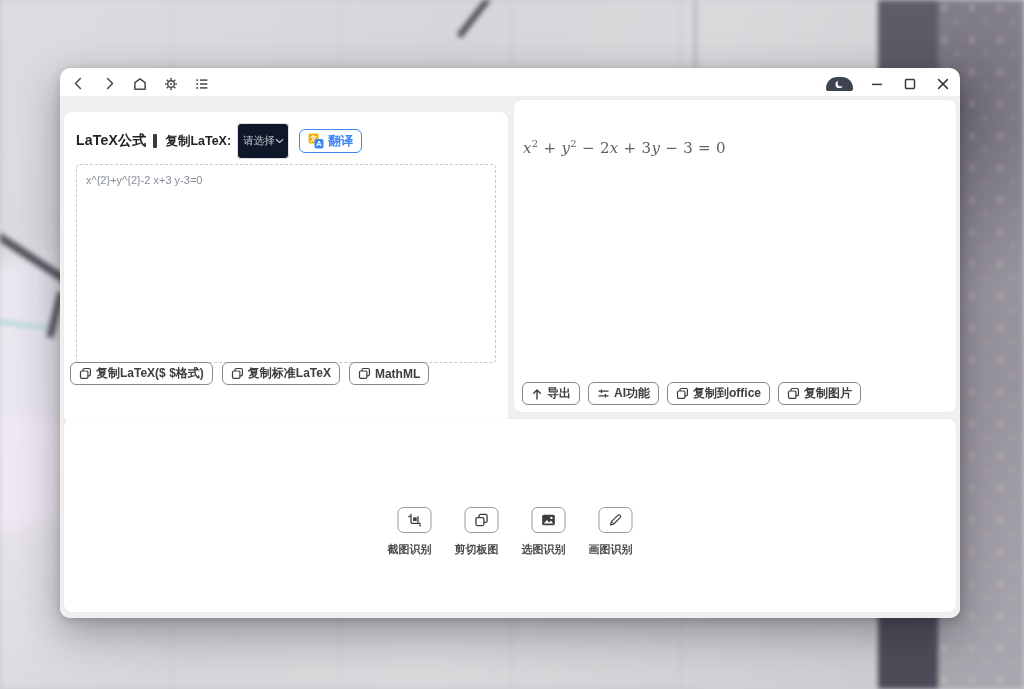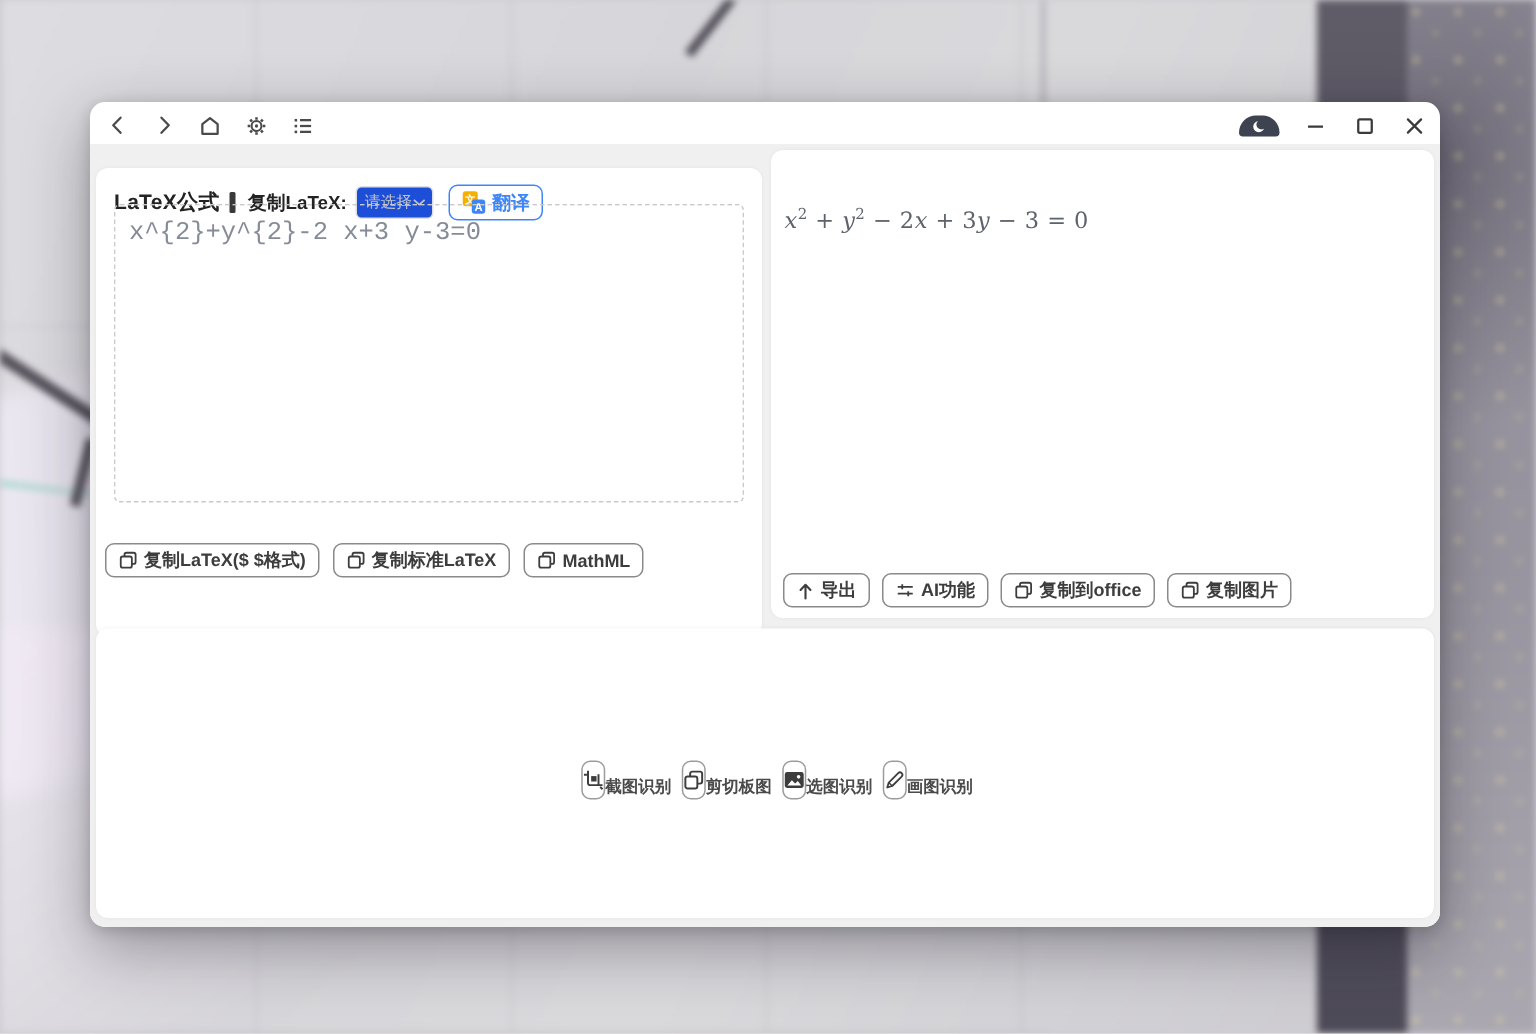--- a/index.html
+++ b/index.html
@@ -58,7 +58,7 @@
   .vbar { width:4px; height:14px; background:#3a3a3a; border-radius:1px; margin:0 8px 0 7px; flex:none; }
   .hdr-label { font-size:12.5px; font-weight:bold; color:#232323; margin-right:6px; white-space:nowrap; }
 
-  .select { width:52px; height:22px; border:1px solid #dcdfe6; border-radius:4px; background:#1d4ed8;
+  .select { width:52px; height:36px; border:1px solid #dcdfe6; border-radius:4px; background:#0f172a;
     display:flex; align-items:center; justify-content:space-between; padding:0 5px; cursor:pointer; flex:none; }
   .select-value { font-size:10.5px; color:#c0c4cc; white-space:nowrap; }
 

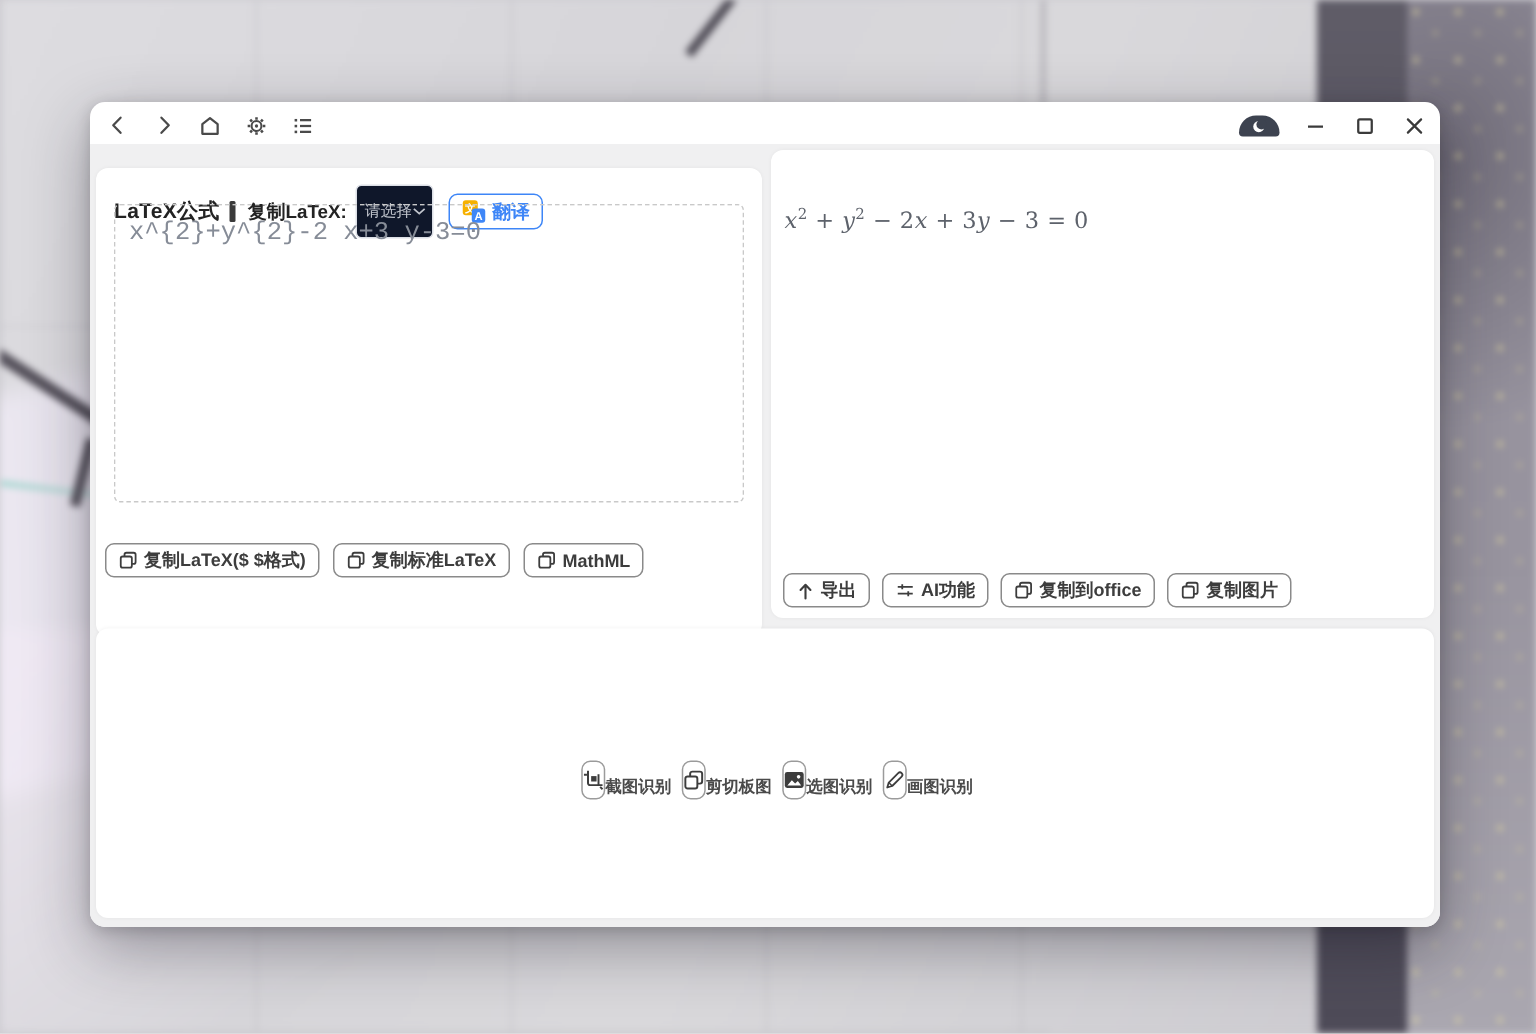--- a/index.html
+++ b/index.html
@@ -66,9 +66,9 @@
     background:#fff; border:1px solid var(--accent,#3E86F7); border-radius:6px;
     color:var(--accent,#3E86F7); font-size:12.5px; font-weight:bold; cursor:pointer; white-space:nowrap; }
 
-  .latex-input { position:absolute; left:12px; top:24px; width:420px; height:199px;
+  .latex-input { position:absolute; left:12px; top:52px; width:420px; height:199px;
     border:1px dashed #c9c9c9; border-radius:4px; background:transparent; resize:none; outline:none;
-    padding:8px 9px; font-family:Liberation Mono, monospace; font-size:17px; color:#868c97; line-height:1.3; }
+    padding:8px 9px; font-family:Liberation Sans, sans-serif; font-size:11px; color:#868c97; line-height:1.3; }
 
   .btn-row { position:absolute; left:6px; display:flex; gap:9px; }
   .row1 { top:250px; } .row2 { top:281px; }

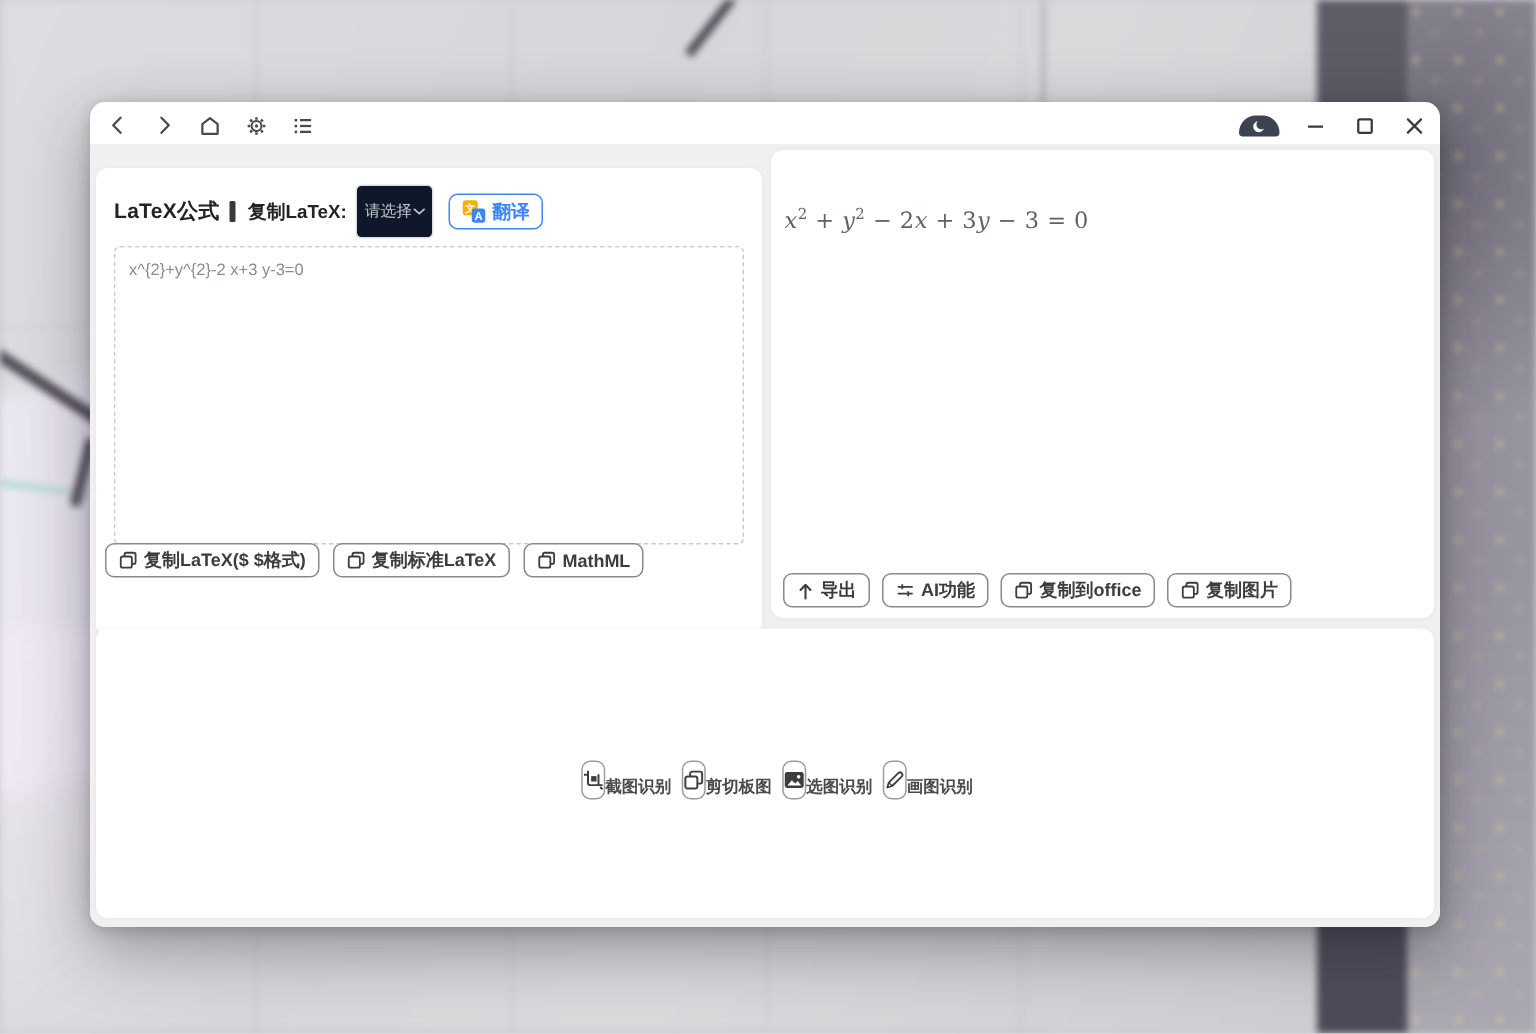--- a/index.html
+++ b/index.html
@@ -88,7 +88,7 @@
   .tab.active { background:var(--tab-yellow,#F6B100); color:#fff; }
 
   .tools { position:absolute; top:88px; left:50%; transform:translateX(-50%); display:flex; gap:23px; }
-  .tool { display:flex; flex-direction:row; align-items:center; width:44px; cursor:pointer; }
+  .tool { display:flex; flex-direction:column; align-items:flex-end; width:44px; cursor:pointer; }
   .tool-btn { width:34px; height:26px; border:1px solid #9b9b9b; border-radius:6px; background:#fff;
     display:flex; align-items:center; justify-content:center; }
   .tool-label { margin-top:9px; font-size:11px; font-weight:600; color:#4a4a4a; white-space:nowrap; }

